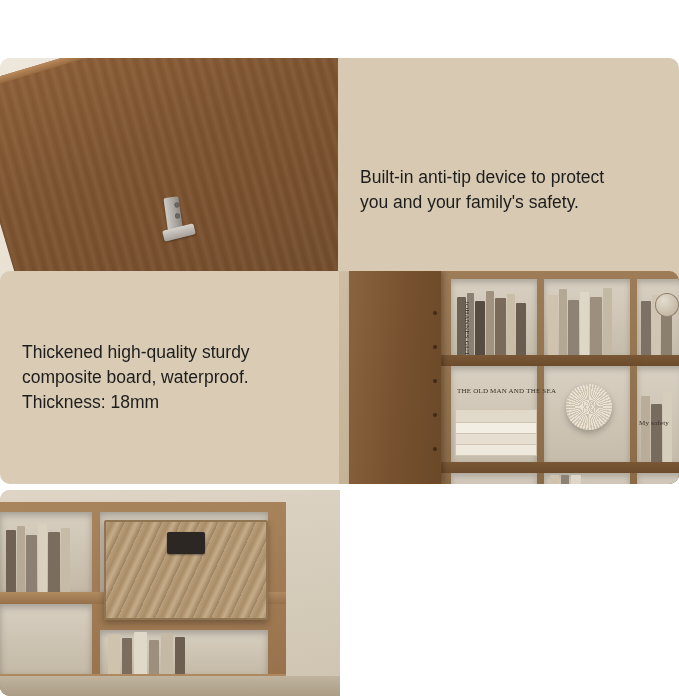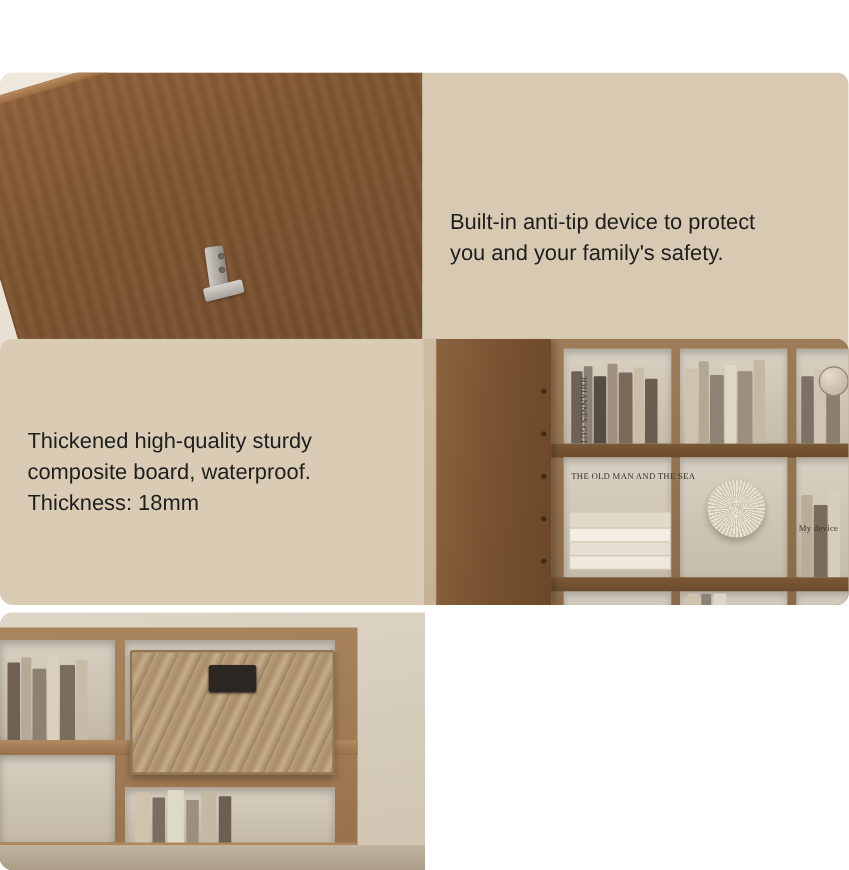--- a/index.html
+++ b/index.html
@@ -351,7 +351,7 @@
         <div class="bk" style="left:4px; bottom:28px; width:80px; height:11px; background:#f3eee4; border:1px solid #cfc5b2;"></div>
         <div class="bk" style="left:4px; bottom:39px; width:80px; height:12px; background:#e1d9c9; border:1px solid #cfc5b2;"></div>
       </div>
-      <div class="p2-label" style="left:118px; top:106px;">THE OLD MAN AND THE SEA</div>
+      <div class="p2-label" style="left:118px; top:116px;">THE OLD MAN AND THE SEA</div>
       <div class="p2-label" style="left:300px; top:148px;">My device</div>
 
       <div class="p2-shelfgap" style="left:102px; top:191px; width:242px;"></div>

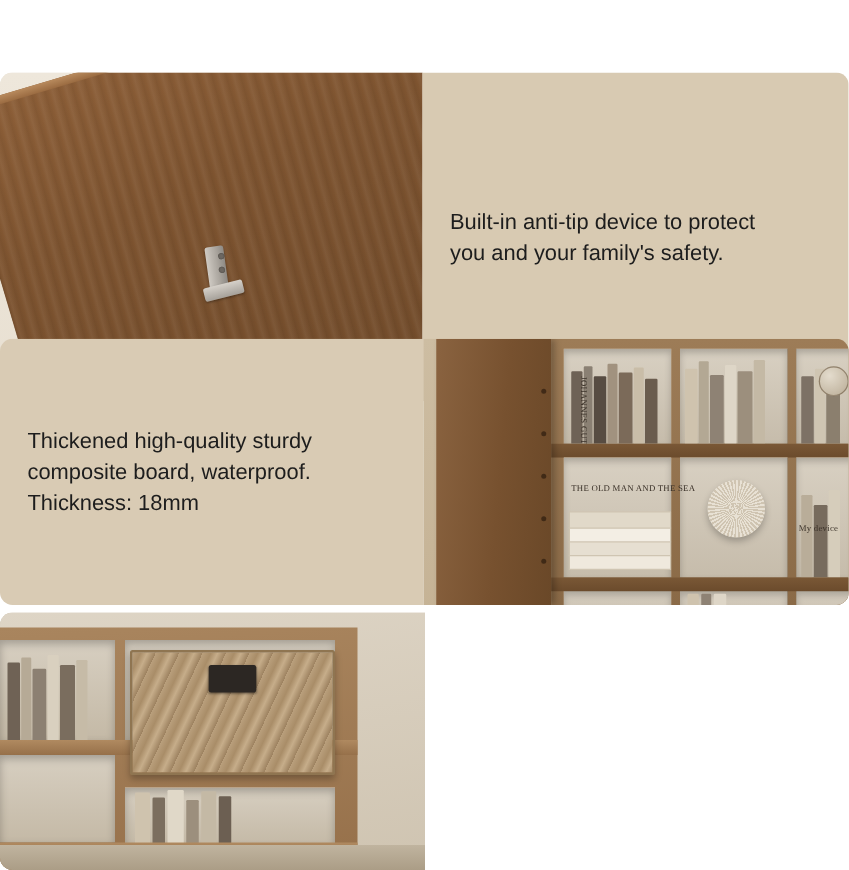--- a/index.html
+++ b/index.html
@@ -352,7 +352,7 @@
         <div class="bk" style="left:4px; bottom:39px; width:80px; height:12px; background:#e1d9c9; border:1px solid #cfc5b2;"></div>
       </div>
       <div class="p2-label" style="left:118px; top:116px;">THE OLD MAN AND THE SEA</div>
-      <div class="p2-label" style="left:300px; top:148px;">My device</div>
+      <div class="p2-label" style="left:300px; top:148px;">My safety</div>
 
       <div class="p2-shelfgap" style="left:102px; top:191px; width:242px;"></div>
 

